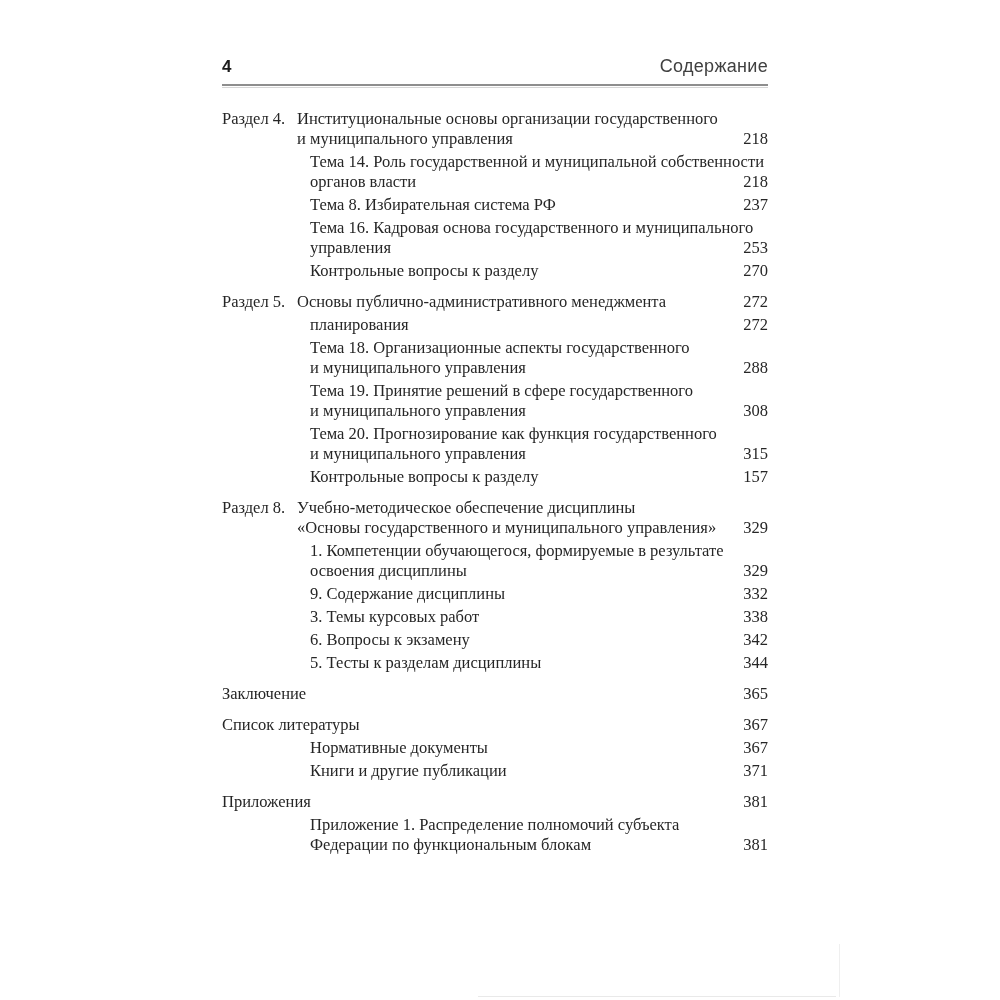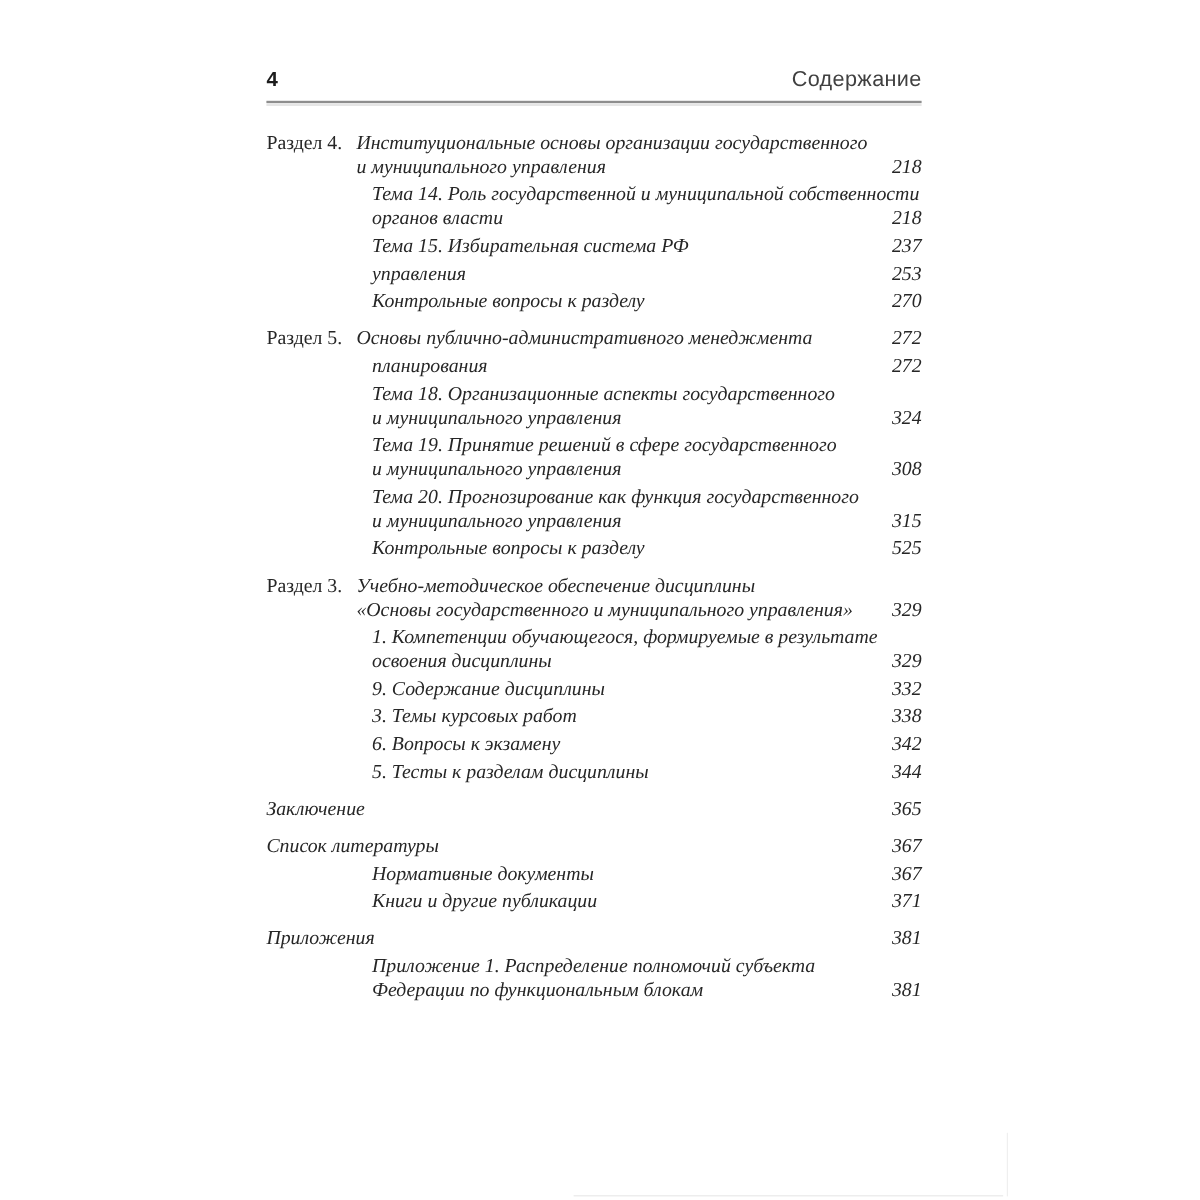--- a/index.html
+++ b/index.html
@@ -60,7 +60,7 @@
   .label-col { flex: 0 0 75px; }
   .body-col { flex: 1 1 auto; min-width: 0; }
 
-  .line { display: flex; align-items: center; white-space: nowrap; font-style: italic; }
+  .line { display: flex; align-items: center; white-space: nowrap; }
   .line-text { flex: 0 0 auto; }
   .leader {
     flex: 1 1 auto;

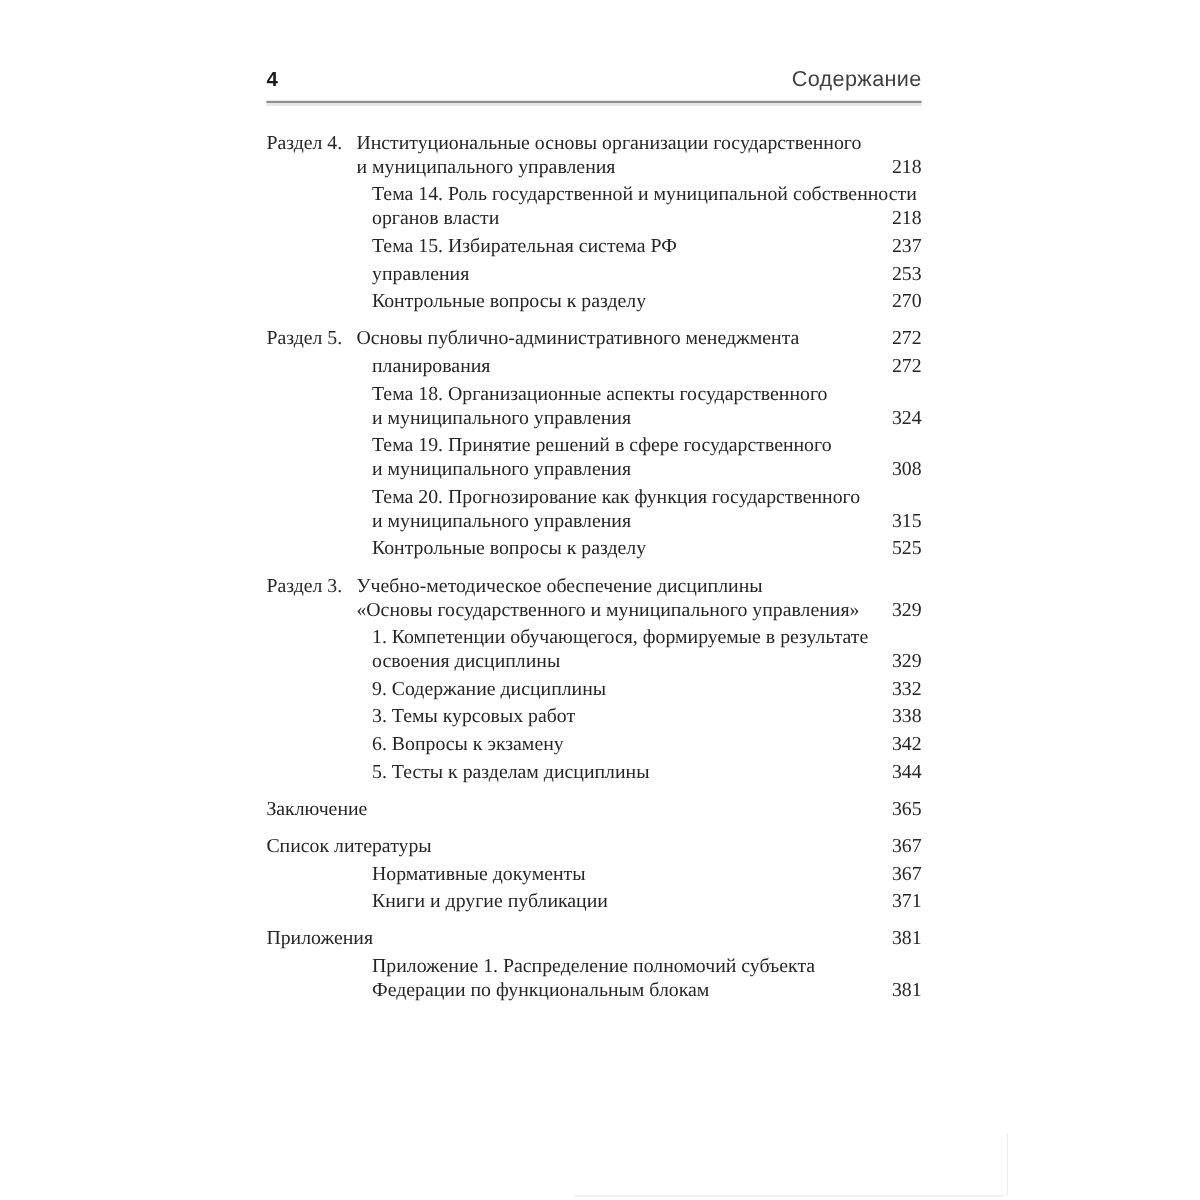--- a/index.html
+++ b/index.html
@@ -121,7 +121,7 @@
 
       <div class="entry sub">
         <div class="line">
-          <span class="line-text">Тема 15. Избирательная система РФ</span>
+          <span class="line-text">Тема 8. Избирательная система РФ</span>
           <span class="leader"></span>
           <span class="page-ref">237</span>
         </div>

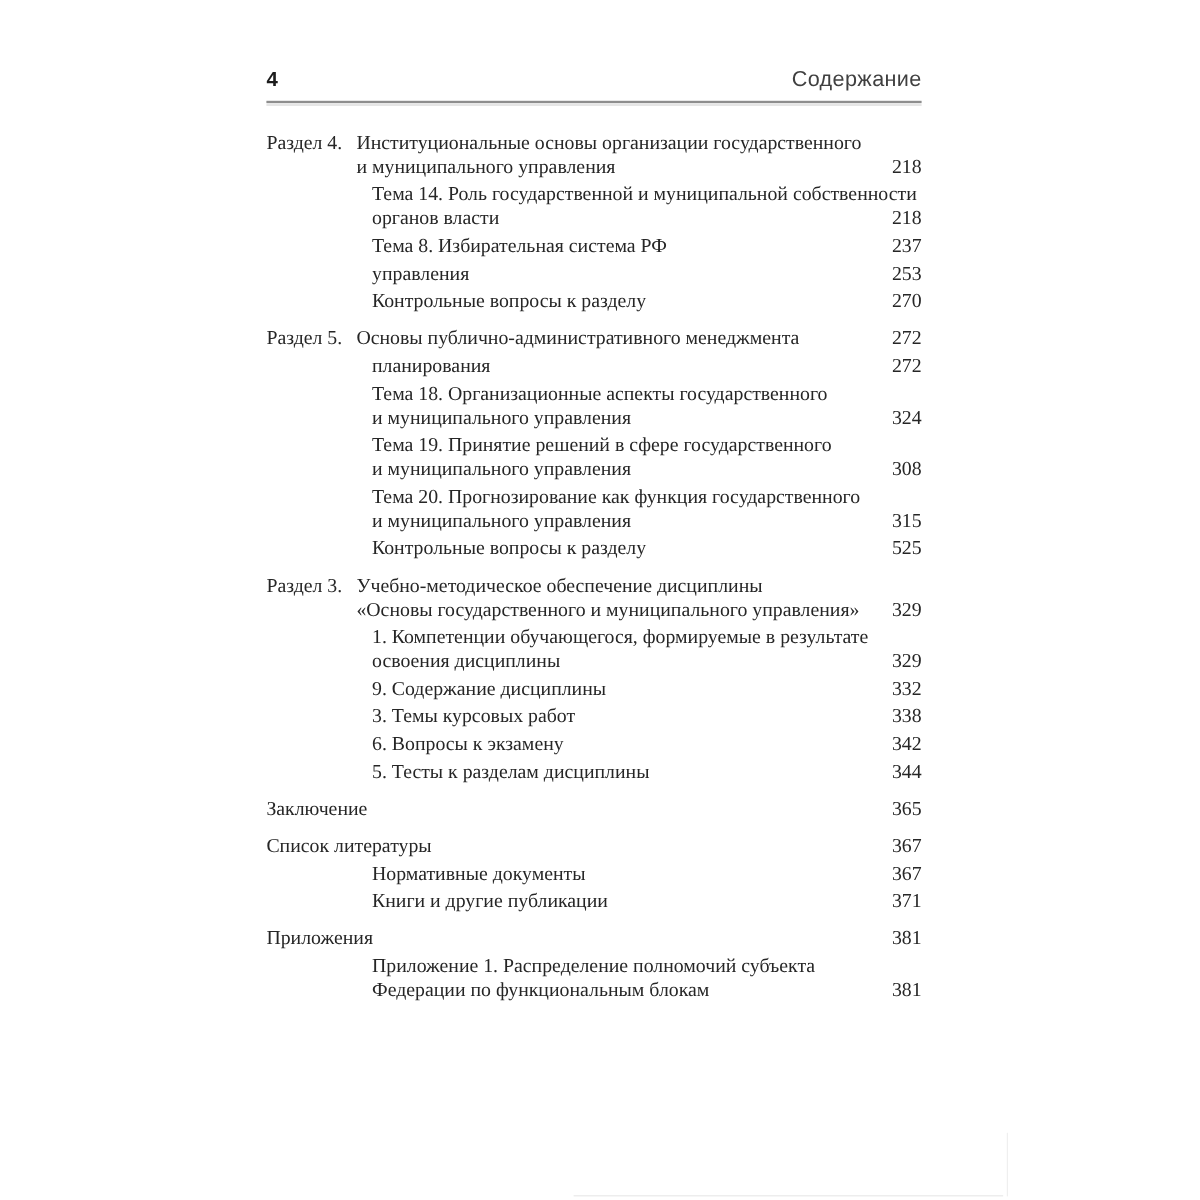--- a/index.html
+++ b/index.html
@@ -129,6 +129,9 @@
 
       <div class="entry sub">
         <div class="line">
+            <span class="line-text">Тема 16. Кадровая основа государственного и муниципального</span>
+          </div>
+        <div class="line">
           <span class="line-text">управления</span>
           <span class="leader"></span>
           <span class="page-ref">253</span>

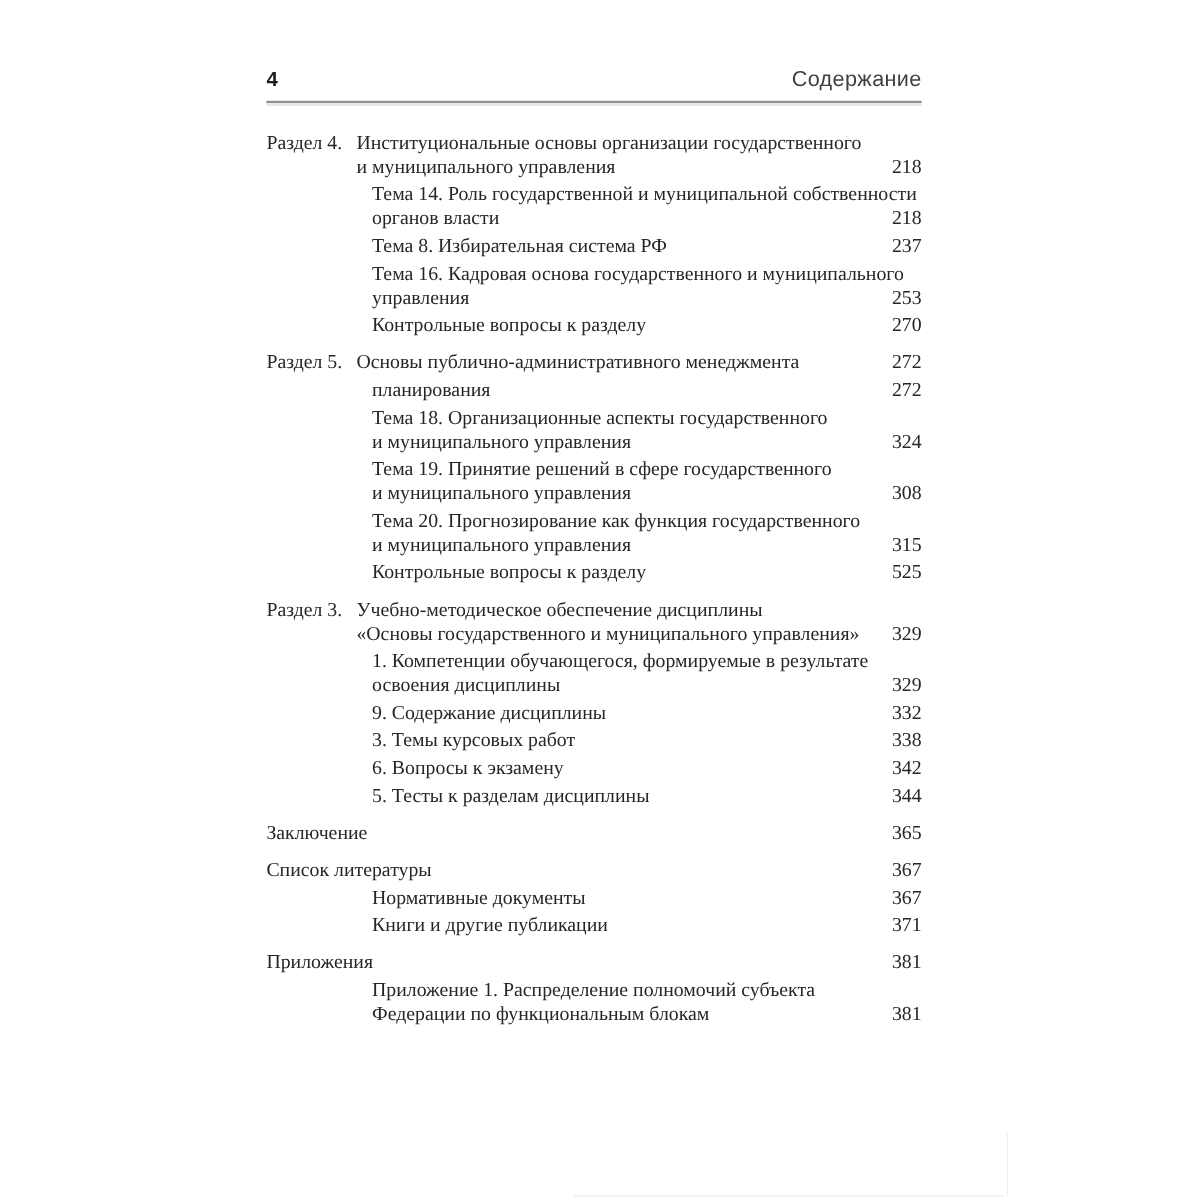--- a/index.html
+++ b/index.html
@@ -174,7 +174,7 @@
         <div class="line">
           <span class="line-text">и муниципального управления</span>
           <span class="leader"></span>
-          <span class="page-ref">324</span>
+          <span class="page-ref">288</span>
         </div>
       </div>
 

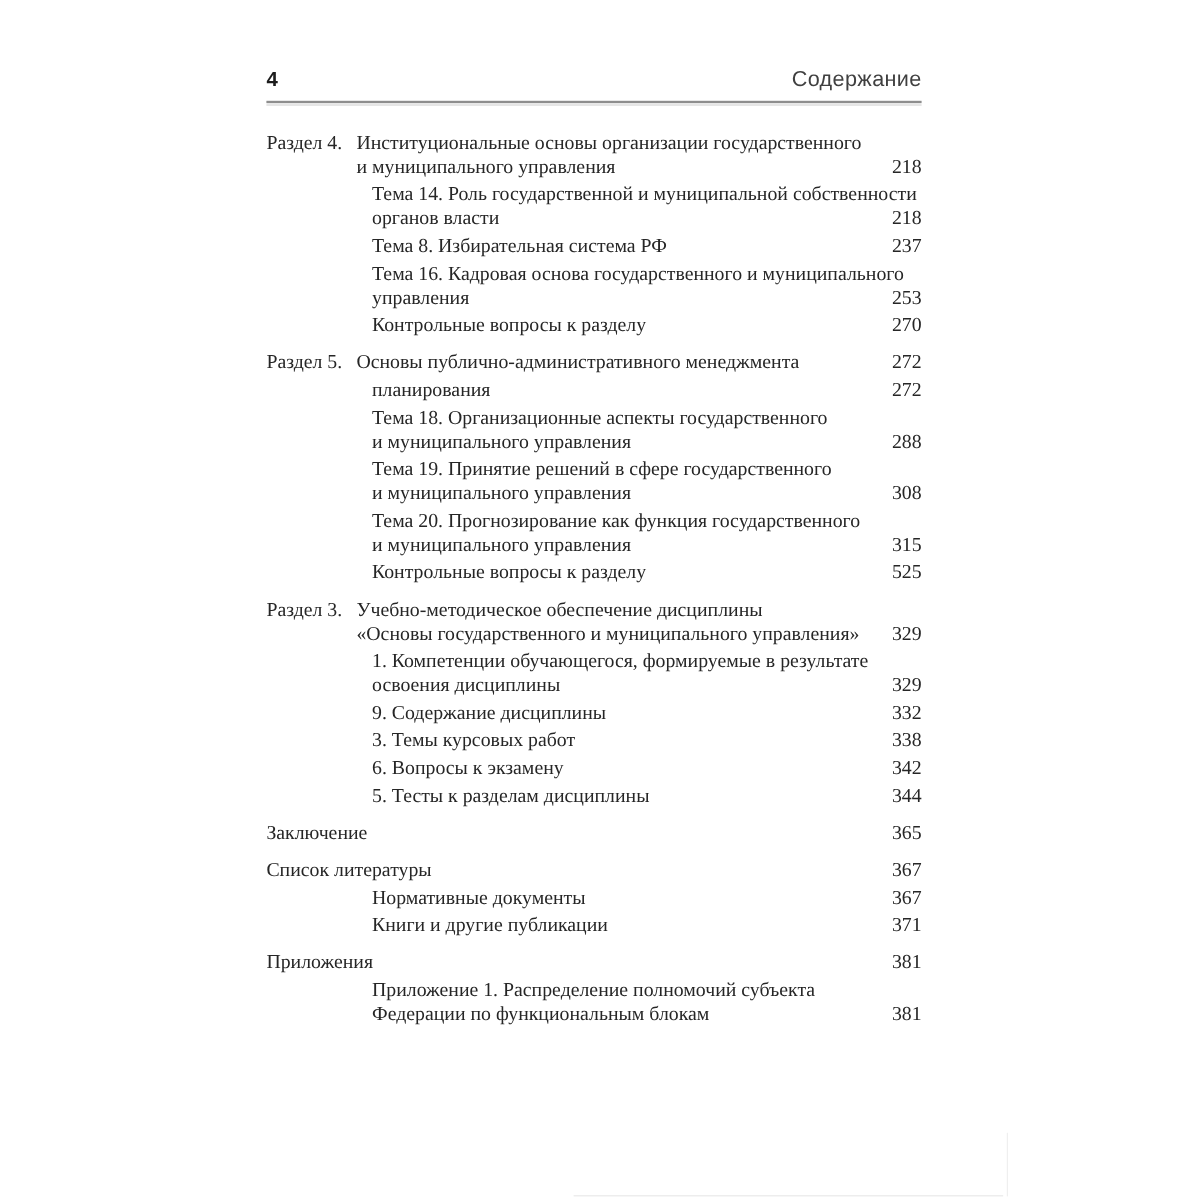--- a/index.html
+++ b/index.html
@@ -204,7 +204,7 @@
         <div class="line">
           <span class="line-text">Контрольные вопросы к разделу</span>
           <span class="leader"></span>
-          <span class="page-ref">525</span>
+          <span class="page-ref">157</span>
         </div>
       </div>
 

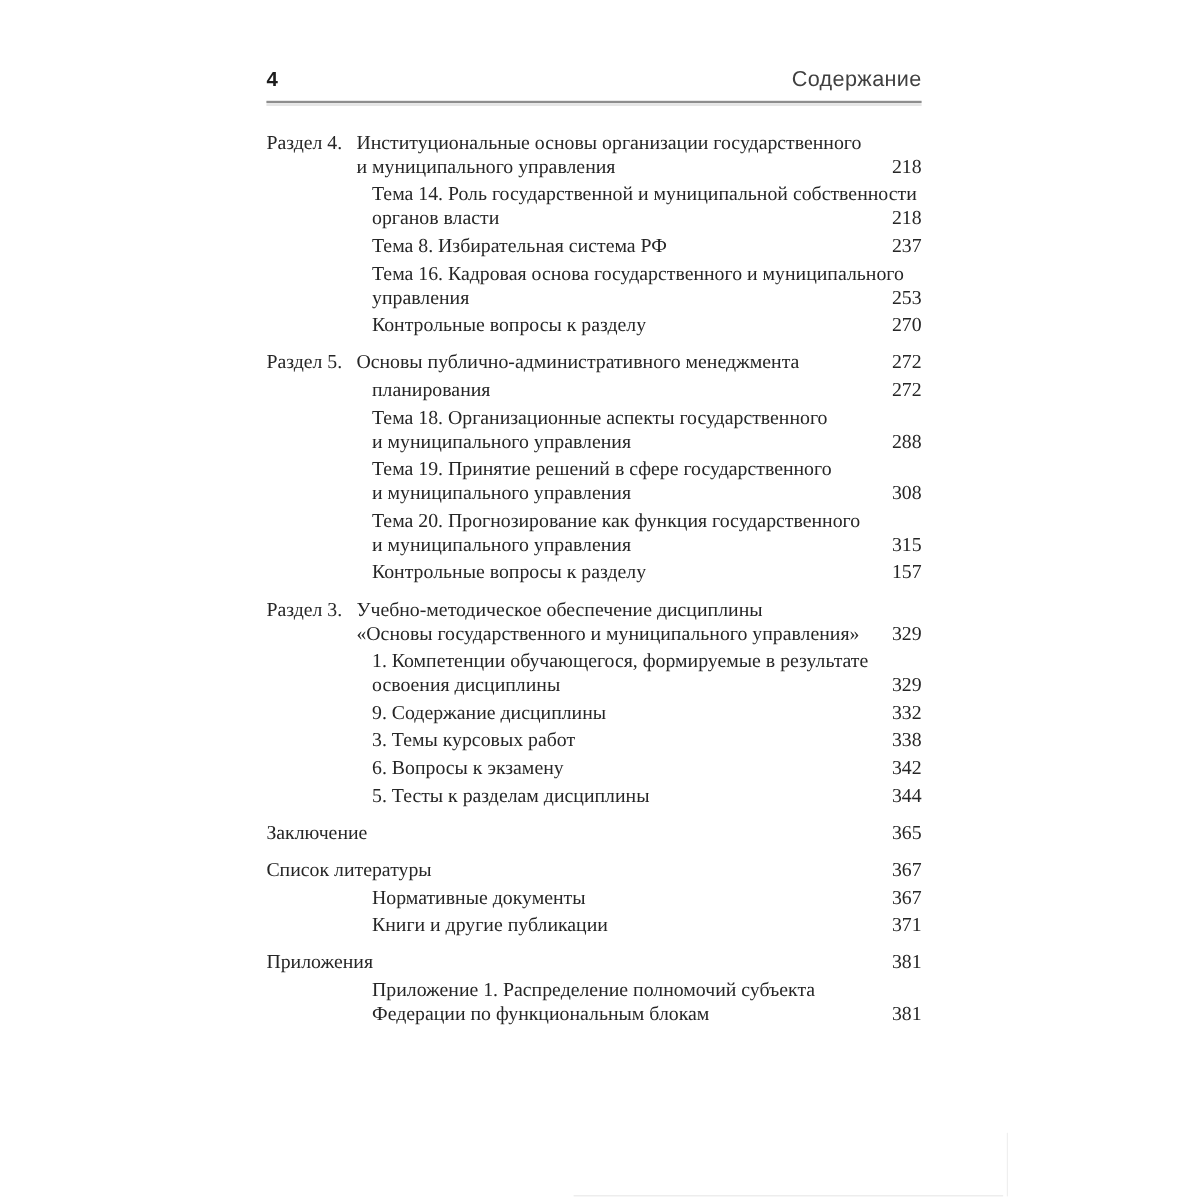--- a/index.html
+++ b/index.html
@@ -210,7 +210,7 @@
 
       <div class="entry group">
         <div class="section-row">
-          <div class="label-col">Раздел 3.</div>
+          <div class="label-col">Раздел 8.</div>
           <div class="body-col">
             <div class="line">
                 <span class="line-text">Учебно-методическое обеспечение дисциплины</span>

